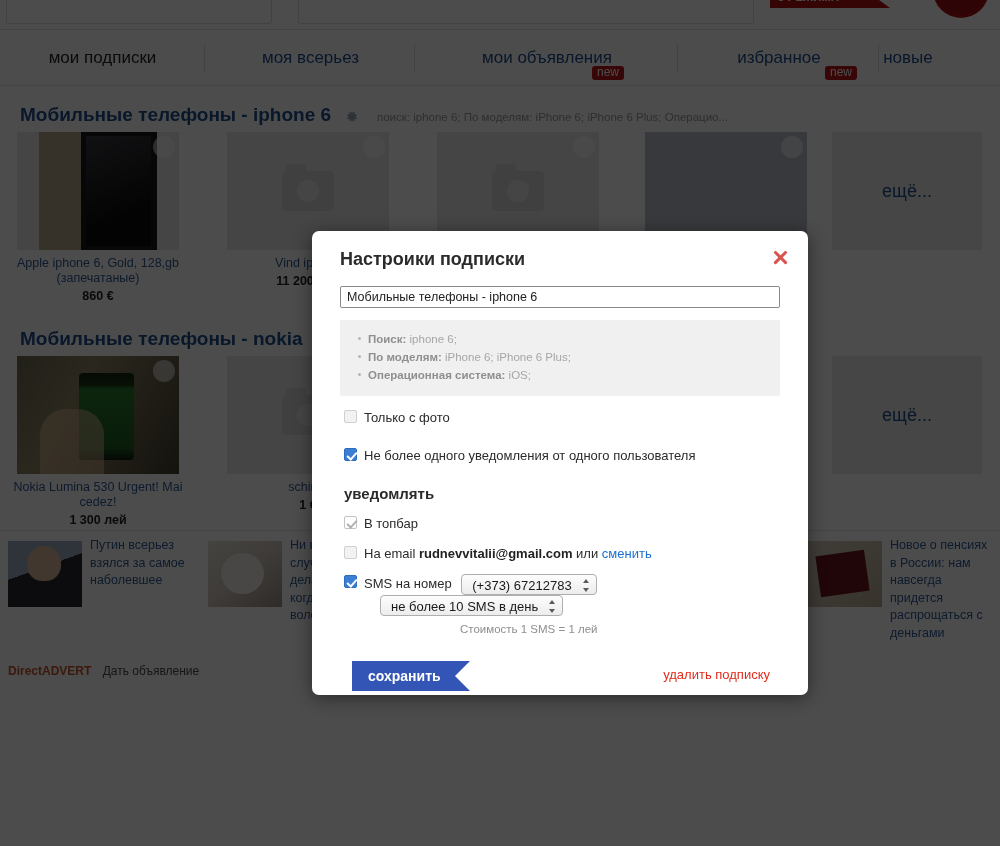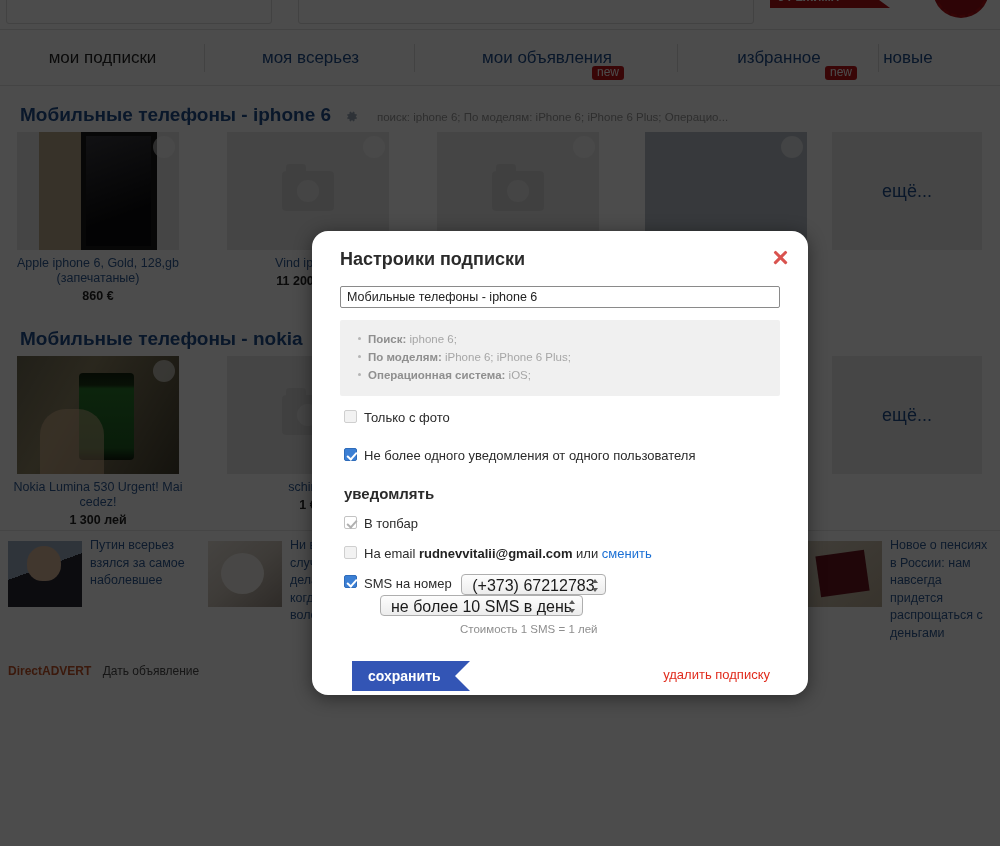--- a/index.html
+++ b/index.html
@@ -329,7 +329,7 @@
     left: 312px; top: 231px;
     width: 496px;
     background: #ffffff;
-    border-radius: 16px;
+    border-radius: 7px;
     z-index: 60;
     box-shadow: 0 3px 18px rgba(0,0,0,.45);
     padding: 0 28px 0 28px;

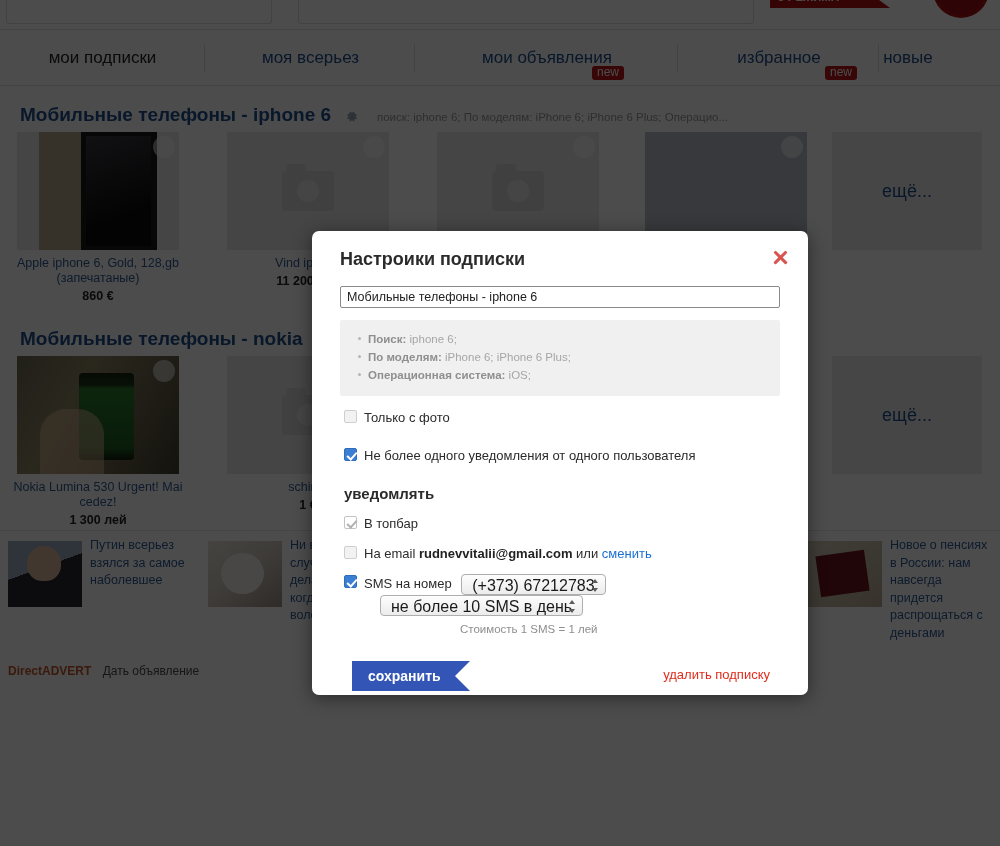--- a/index.html
+++ b/index.html
@@ -465,9 +465,9 @@
     border: 1px solid #aeaeae;
     border-radius: 4px;
     background: linear-gradient(180deg,#fdfdfd 0%,#ececec 100%);
-    font-size: 16px;
+    font-size: 13px;
     color: #1a1a1a;
-    padding: 0 10px 0 10px;
+    padding: 0 24px 0 10px;
     line-height: 21px;
     cursor: pointer;
     margin-left: 6px;

